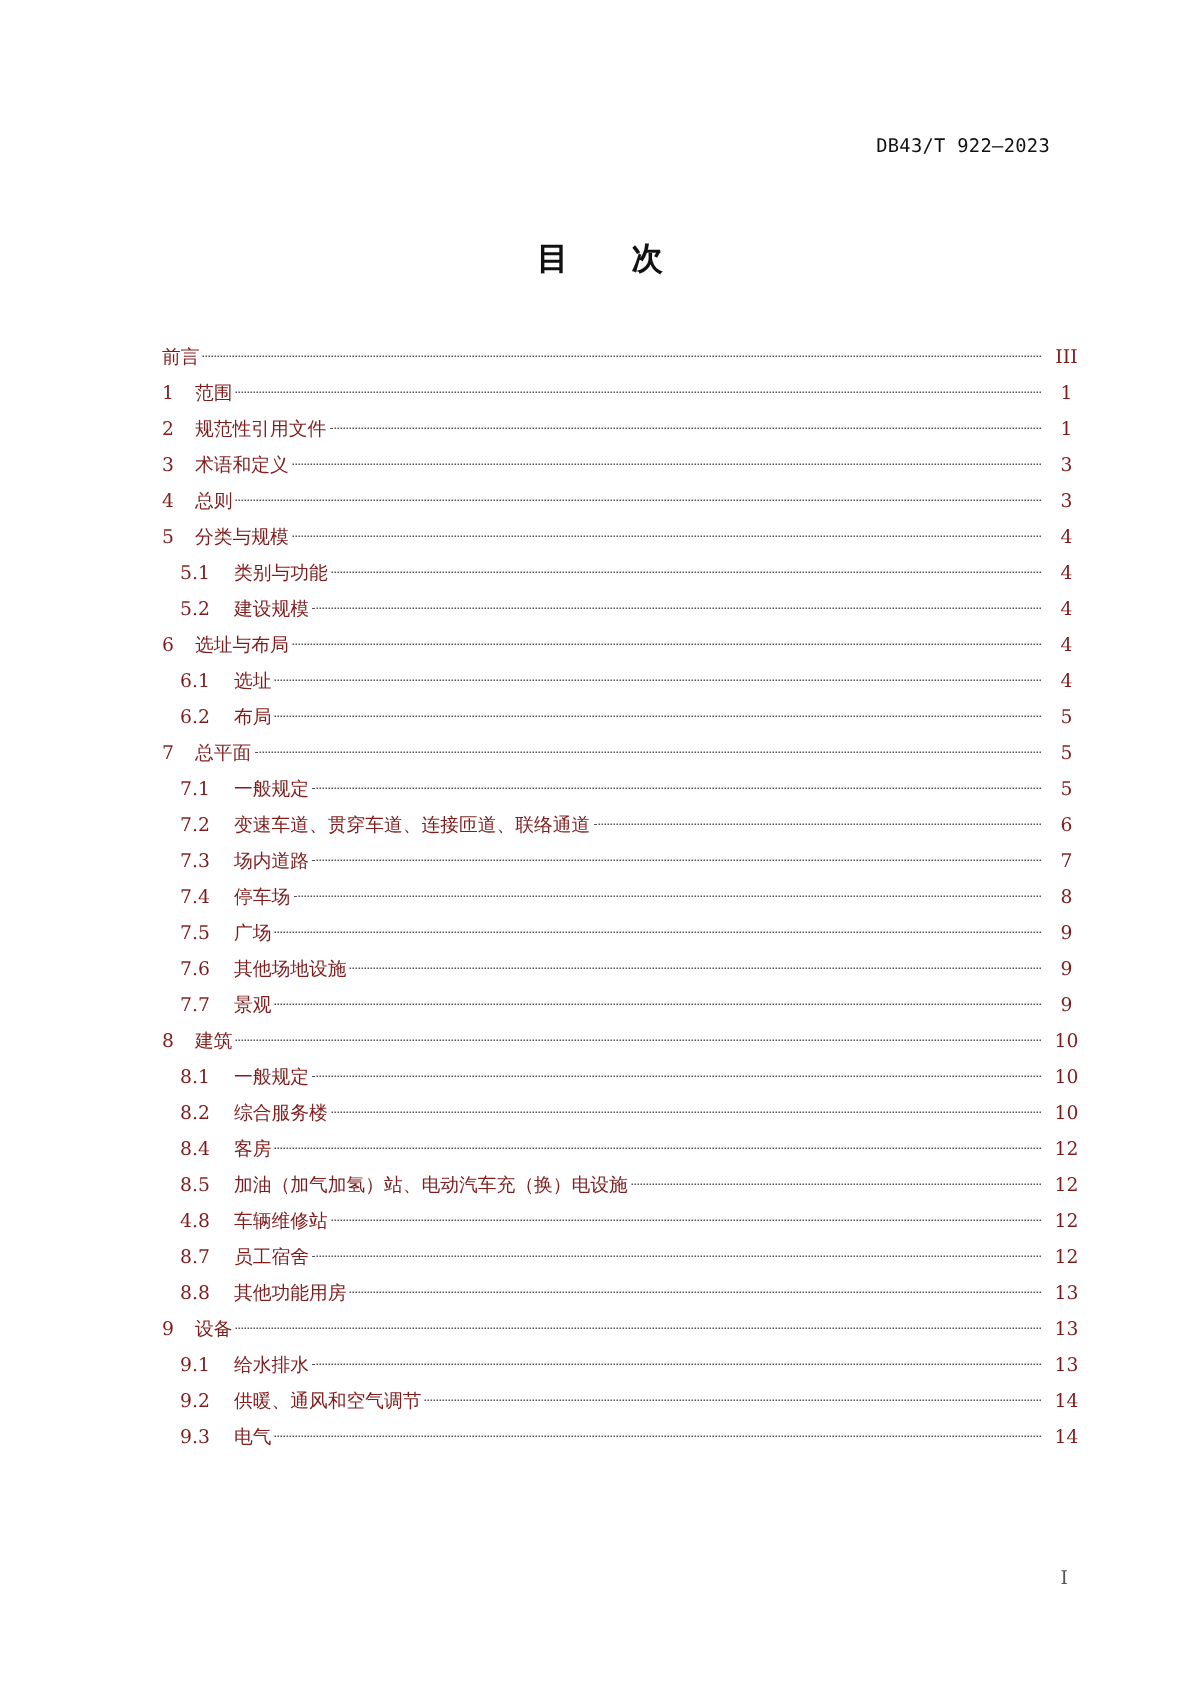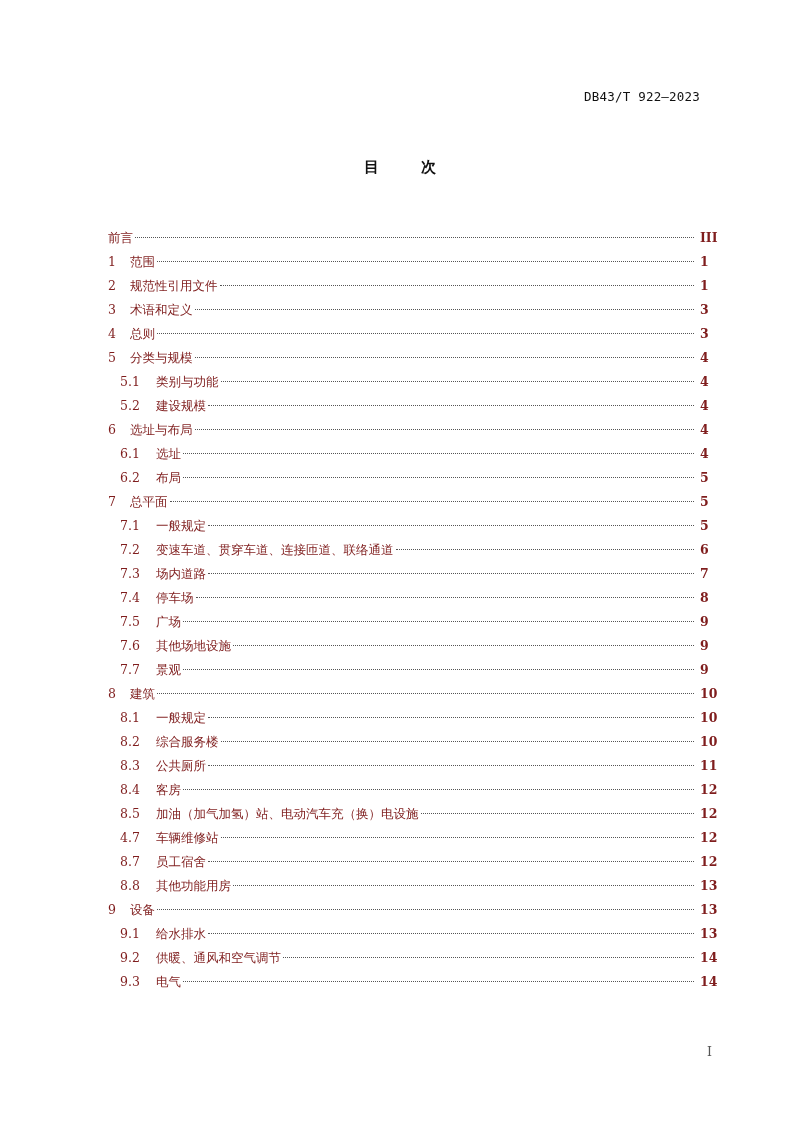--- a/index.html
+++ b/index.html
@@ -5,7 +5,7 @@
     html, body { margin: 0; padding: 0; background: #ffffff; }
     body { width: 800px; height: 1132px; position: relative; overflow: hidden; color: #222; font-family: "DejaVu Serif", "Liberation Serif", serif; }
     .doc-code { position: absolute; top: 89px; right: 100px; font-family: "DejaVu Sans Mono", "Liberation Mono", monospace; font-size: 12.5px; color: #111; letter-spacing: 0.2px; }
-    .title { position: absolute; top: 158px; left: 0; width: 800px; text-align: center; font-family: "DejaVu Sans", "Liberation Sans", sans-serif; font-size: 15px; font-weight: bold; color: #111; }
+    .title { position: absolute; top: 158px; left: 0; width: 800px; text-align: center; font-family: "DejaVu Sans", "Liberation Sans", sans-serif; font-size: 21px; font-weight: bold; color: #111; }
     .title span { display: inline-block; }
     .title .gap { width: 42px; }
     .toc { position: absolute; top: 226px; left: 108px; width: 614px; }

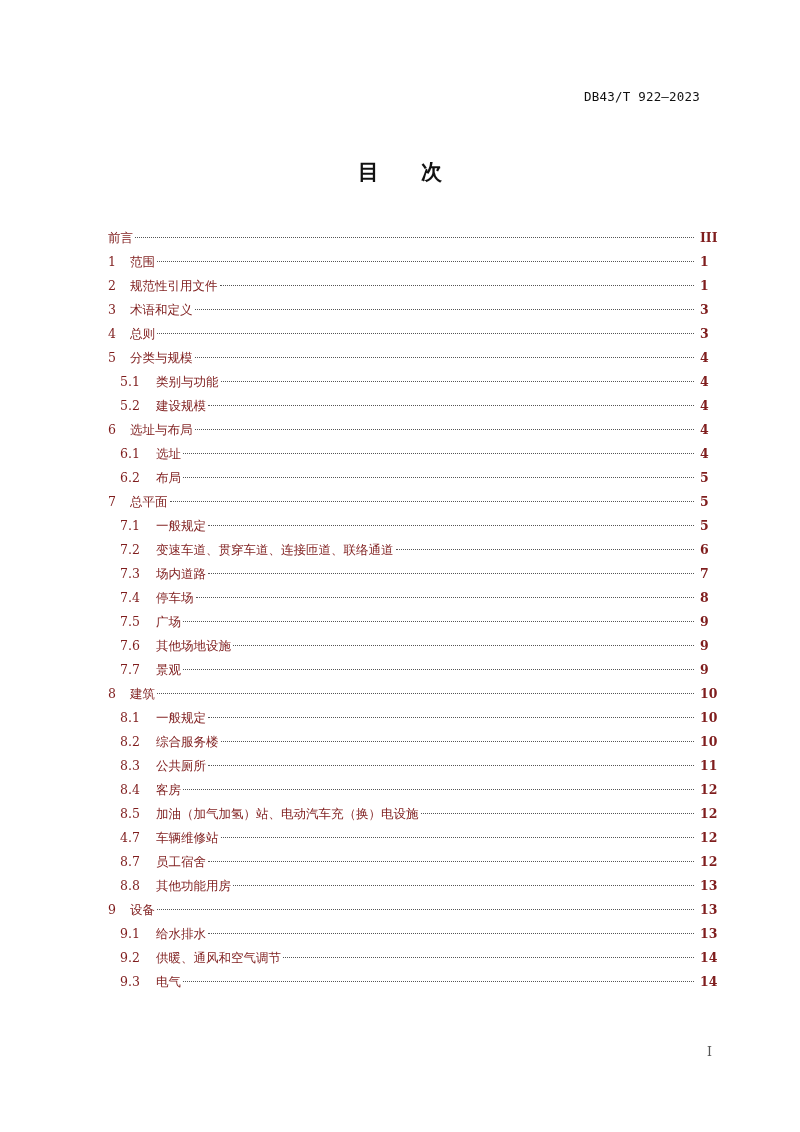--- a/index.html
+++ b/index.html
@@ -17,7 +17,7 @@
     .row.l0 .num { width: 0; }
     .label { white-space: nowrap; }
     .leader { flex: 1; border-bottom: 1.3px dotted #555; margin: 0 6px 0 2px; position: relative; top: -4px; height: 0; }
-    .page { width: 22px; text-align: left; font-weight: bold; }
+    .page { width: 22px; text-align: center; }
     .folio { position: absolute; top: 1044px; right: 88px; font-size: 12.5px; color: #555; }
   </style>
 </head>

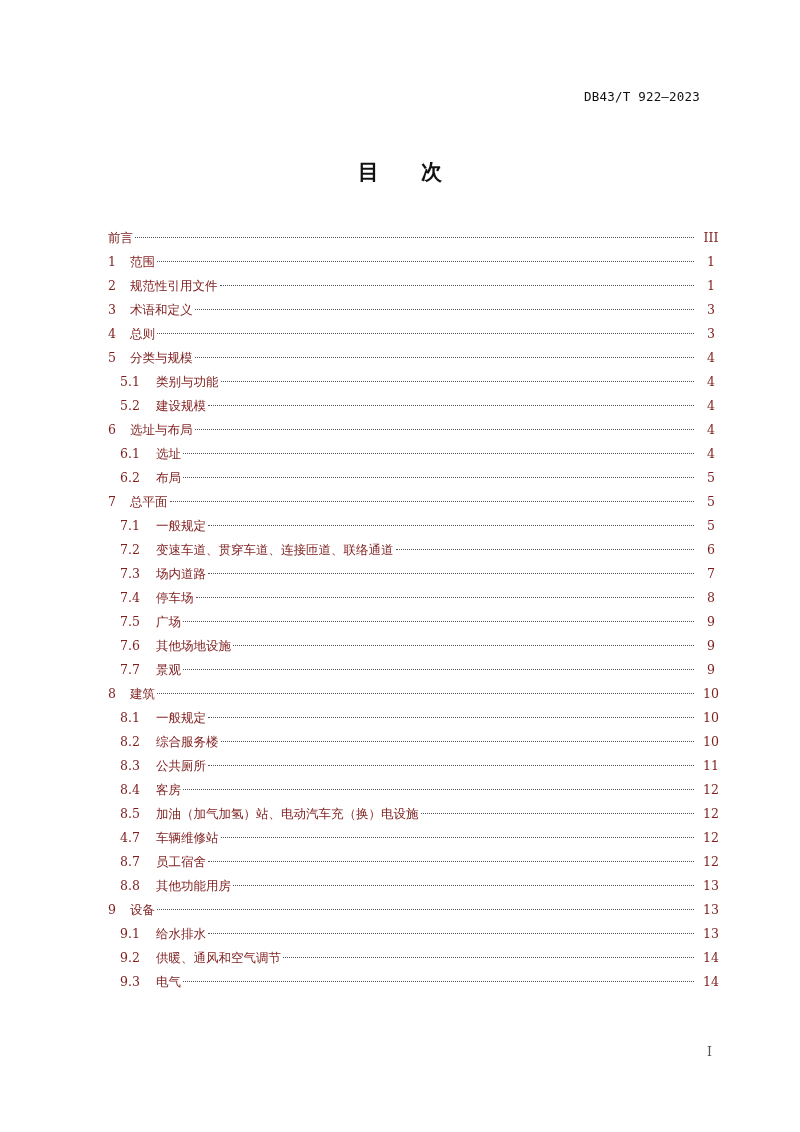--- a/index.html
+++ b/index.html
@@ -163,12 +163,6 @@
       <span class="page">10</span>
     </div>
     <div class="row l2">
-      <span class="num">8.3</span>
-      <span class="label">公共厕所</span>
-      <span class="leader"></span>
-      <span class="page">11</span>
-    </div>
-    <div class="row l2">
       <span class="num">8.4</span>
       <span class="label">客房</span>
       <span class="leader"></span>

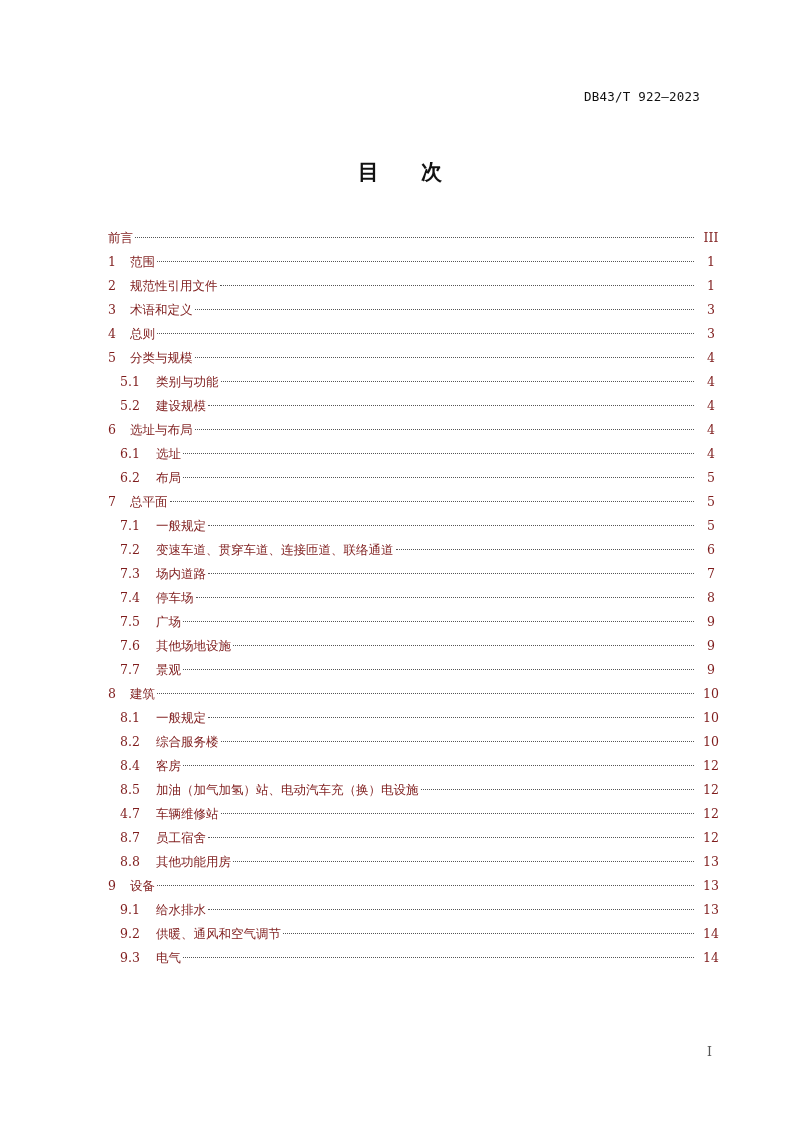--- a/index.html
+++ b/index.html
@@ -175,7 +175,7 @@
       <span class="page">12</span>
     </div>
     <div class="row l2">
-      <span class="num">4.7</span>
+      <span class="num">4.8</span>
       <span class="label">车辆维修站</span>
       <span class="leader"></span>
       <span class="page">12</span>

